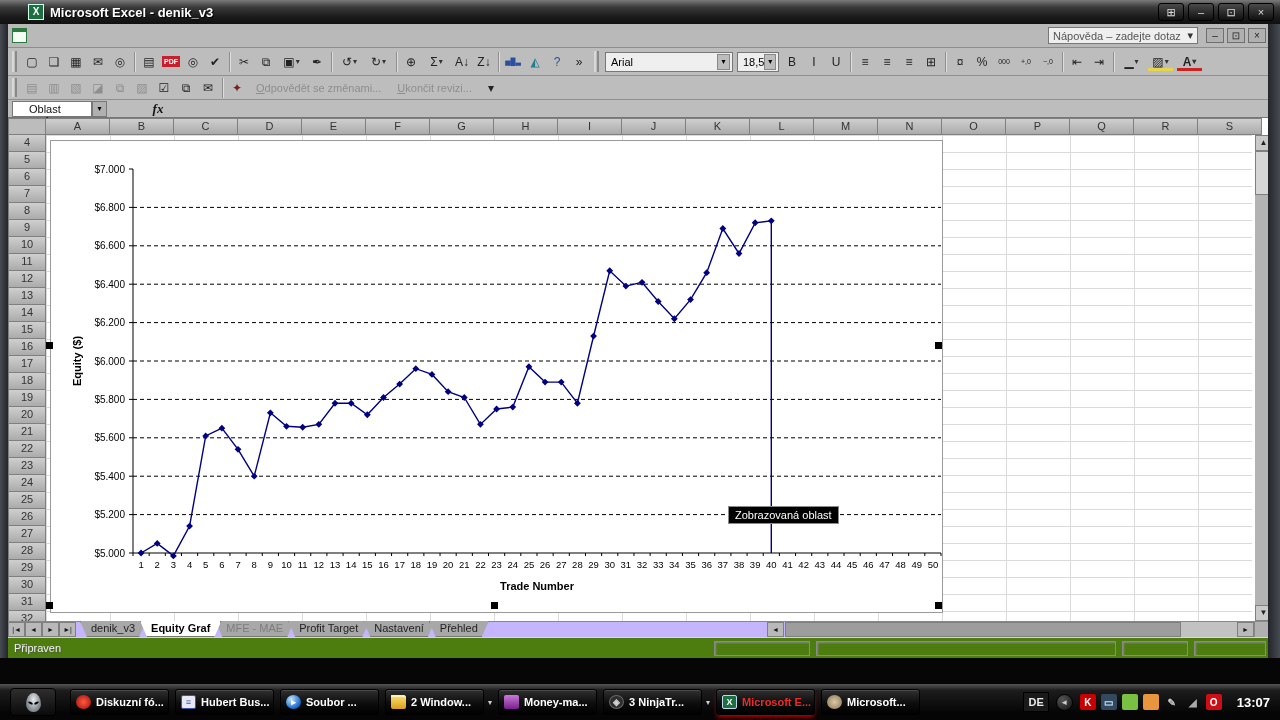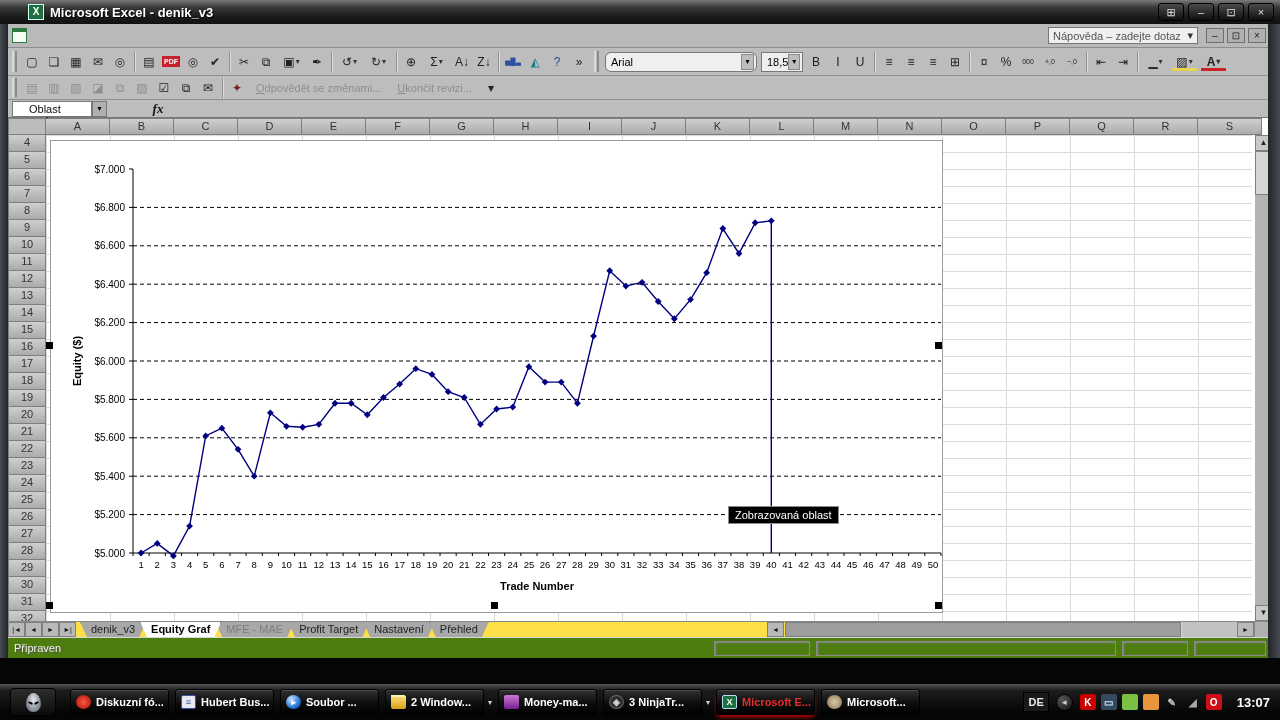--- a/index.html
+++ b/index.html
@@ -50,7 +50,7 @@
     padding:0 2px 0 5px; margin:0 2px; }
   .combo .dd { margin-left:auto; background:#bdbdbd; border:1px solid #888; width:13px; height:16px;
     text-align:center; line-height:14px; font-size:8px; }
-  .fontcombo { width:152px;border-radius:6px; } .sizecombo { width:42px; }
+  .fontcombo { width:128px; } .sizecombo { width:42px; }
   .ubar { box-shadow:inset 0 -3px 0 #e8d44d; }
   .abar { box-shadow:inset 0 -3px 0 #cc2222; font-weight:bold; }
   .revtext { color:#8e8e8e; margin:0 8px; }

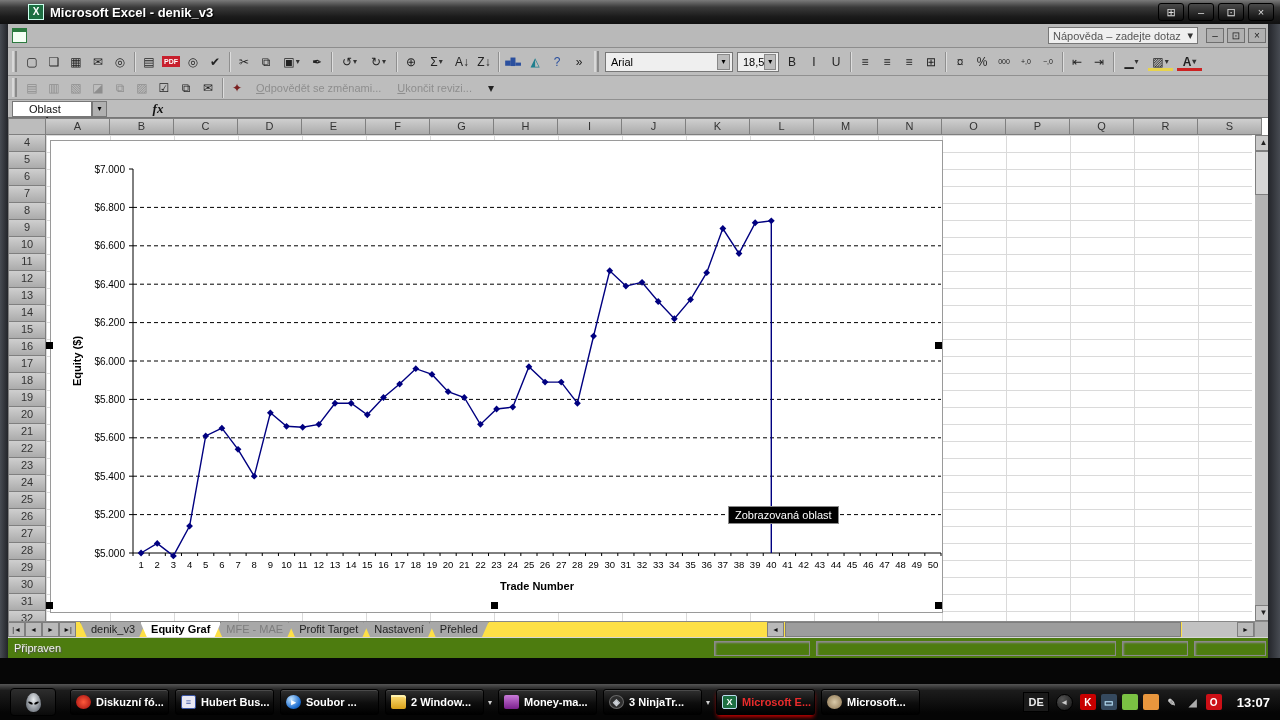--- a/index.html
+++ b/index.html
@@ -92,8 +92,8 @@
   #vscroll .sbtn.bottom { position:absolute; bottom:0; }
 
   
-  #tabbar { position:absolute; left:0; bottom:0; width:1264px; height:16px; background:#fde047;
-    display:flex; align-items:center; border-top:1px solid #888; }
+  #tabbar { position:absolute; left:0; bottom:0; width:1264px; height:16px; background:#c4b5fd;
+    display:flex; align-items:flex-end; border-top:1px solid #888; }
   .navbtn { width:17px; background:#b9b9b9; border:1px solid #7f7f7f; font-size:7px; color:#111;
     text-align:center; line-height:13px; }
   .tab { padding:1px 10px; background:#a8a8a8; color:#222; border:1px solid #777; border-top:none;

